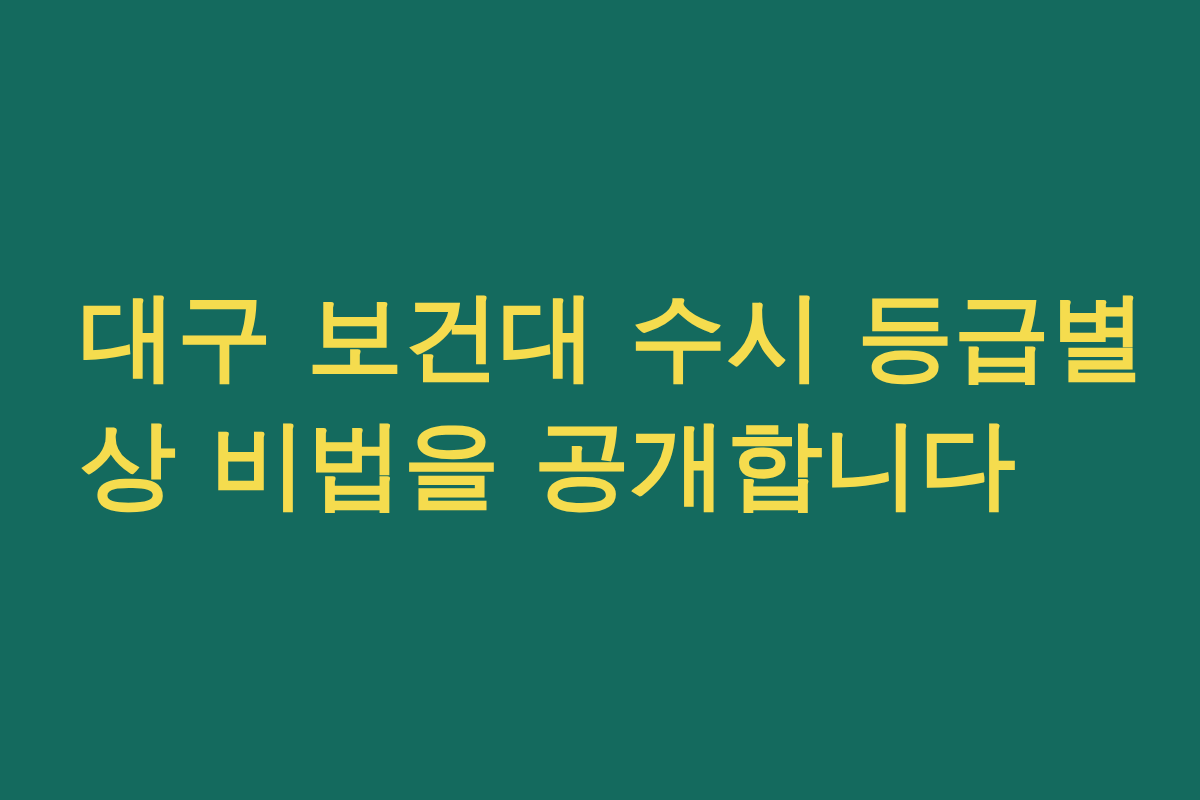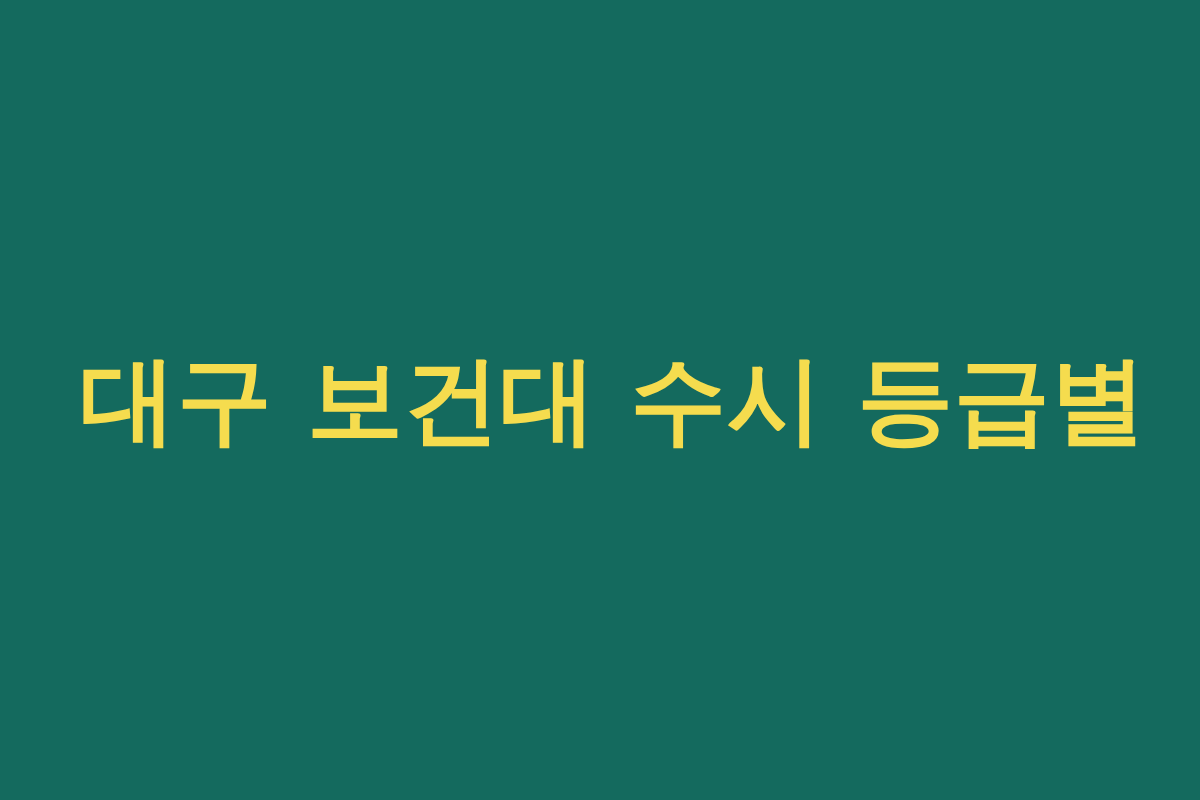--- a/index.html
+++ b/index.html
@@ -56,6 +56,7 @@
 
   <h1 id="headline" style="color: rgb(245, 220, 78);">
     <span class="line">대구 보건대 수시 등급별</span>
+    <span class="line">상 비법을 공개합니다</span>
   </h1>
 
 </div>

